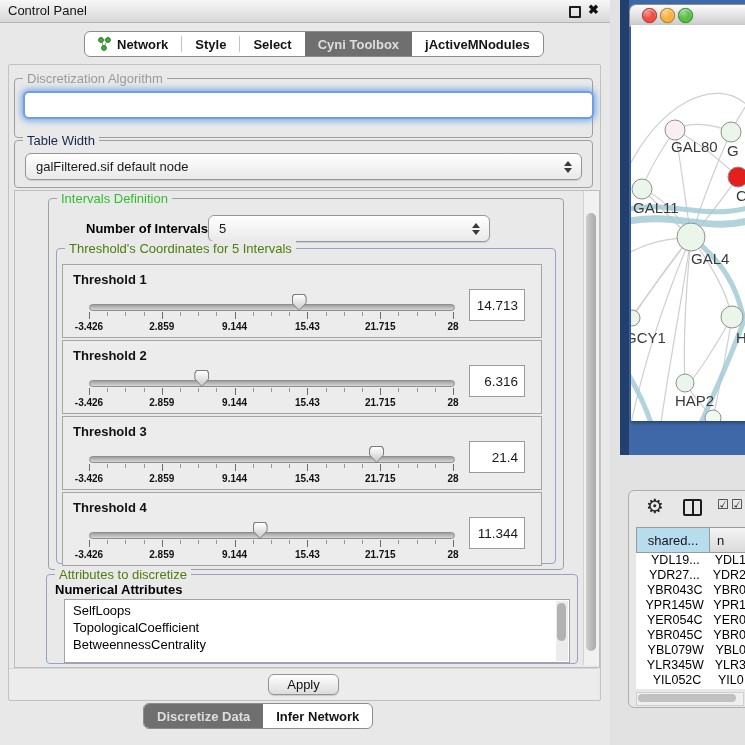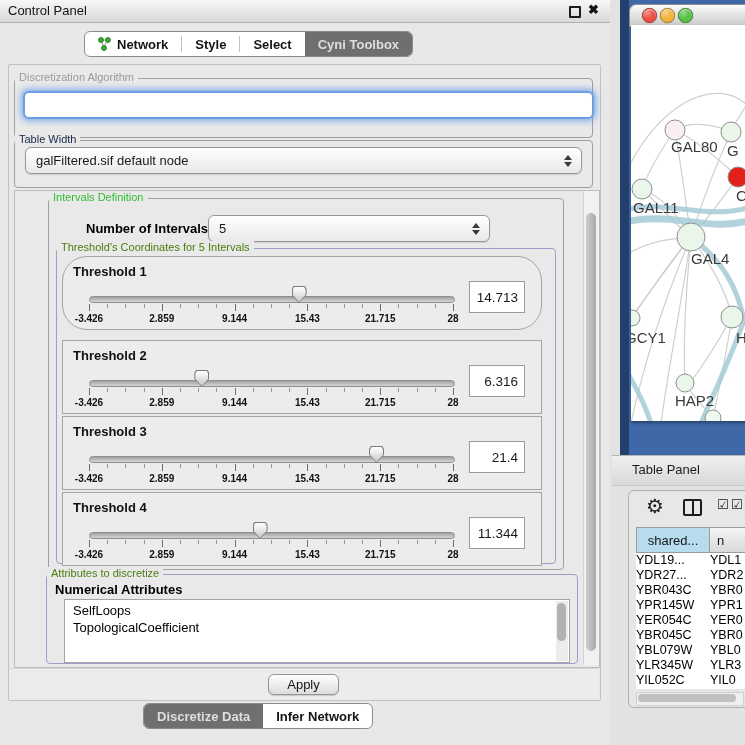--- a/index.html
+++ b/index.html
@@ -148,6 +148,9 @@
         </div>
         <div class="tab selected">
           <span>Cyni Toolbox</span>
+        </div>
+        <div class="tab">
+          <span>jActiveMNodules</span>
         </div>
       </div>
 

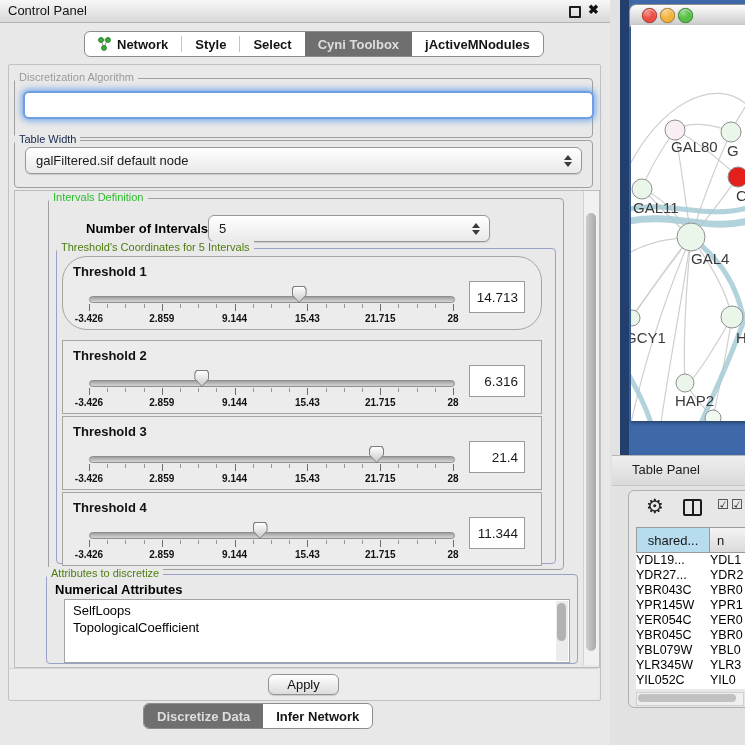--- a/index.html
+++ b/index.html
@@ -24,7 +24,7 @@
   
   .outer-rect{position:absolute;left:8px;top:64px;width:591px;height:635px;border:1px solid #c2c2c2;border-radius:2px;background:#e9e9e9;}
   .group{position:absolute;border:1px solid #9f9f9f;border-radius:4px;}
-  .legend{position:absolute;top:-8px;left:0;background:#e9e9e9;padding:0 4px;font-size:11px;white-space:nowrap;}
+  .legend{position:absolute;top:-8px;left:8px;background:#e9e9e9;padding:0 4px;font-size:13px;white-space:nowrap;}
   .legend.gray{color:#9a9a9a;}
   .legend.navy{color:#16284a;}
   .legend.green{color:#2fbe2f;}

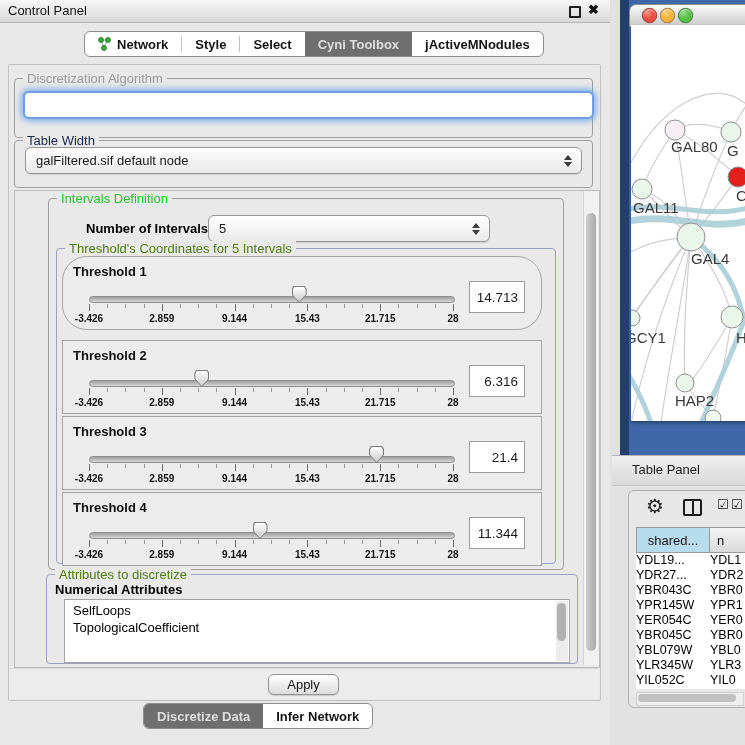--- a/index.html
+++ b/index.html
@@ -164,7 +164,7 @@
 
     <div class="group" style="left:14px;top:140px;width:577px;height:46px;">
       <span class="legend navy">Table Width</span>
-      <div class="combo" style="left:10px;top:6px;width:545px;height:25px;">
+      <div class="combo" style="left:10px;top:12px;width:545px;height:25px;">
         <span>galFiltered.sif default node</span>
         <span class="spinner">
             <i class="up"></i>

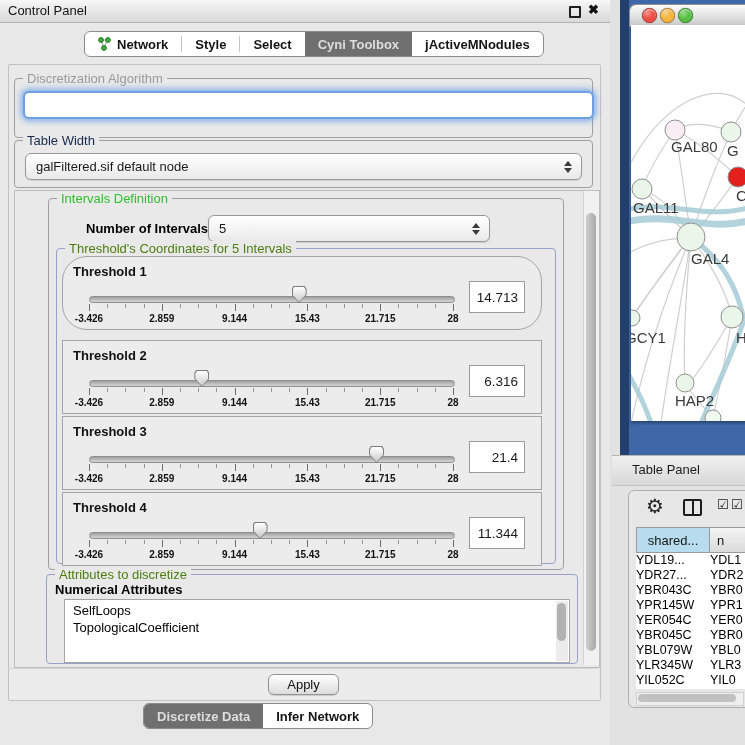--- a/index.html
+++ b/index.html
@@ -191,7 +191,7 @@
       <span class="legend blue">Threshold's Coordinates for 5 Intervals</span>
     </div>
     <div id="thresholds">
-        <div class="tbox" style="top: 256px; border-radius: 25px;">
+        <div class="tbox" style="top: 264px;">
           <div class="tlabel">Threshold 1</div>
           <div class="track"></div>
           <div class="thumb-o" style="left: 228.6px;">

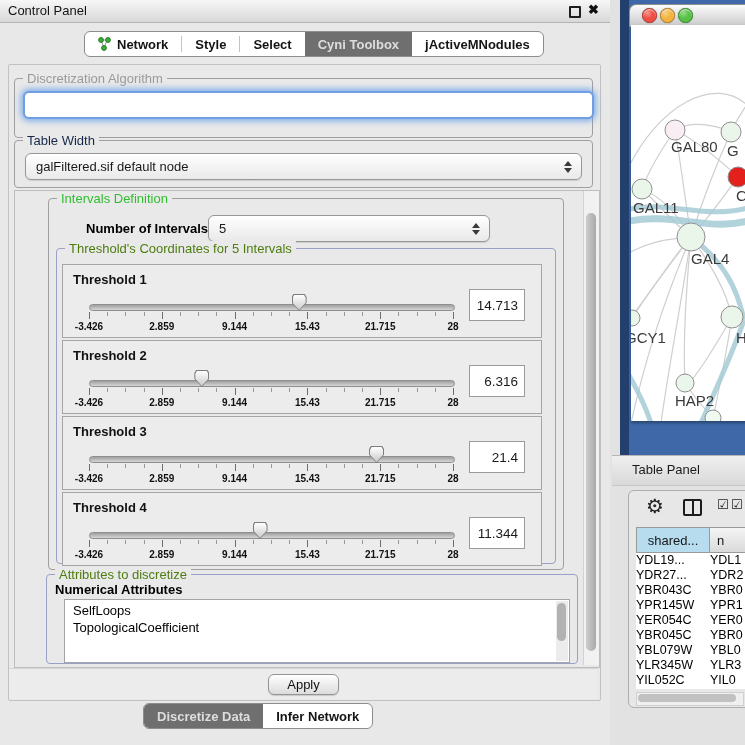--- a/index.html
+++ b/index.html
@@ -431,9 +431,6 @@
       </div>
   </div>
 
-  <div id="table-panel-bar">
-    <span>Table Panel</span>
-  </div>
 
   <div id="table-panel-box">
     <div class="tp-toolbar">

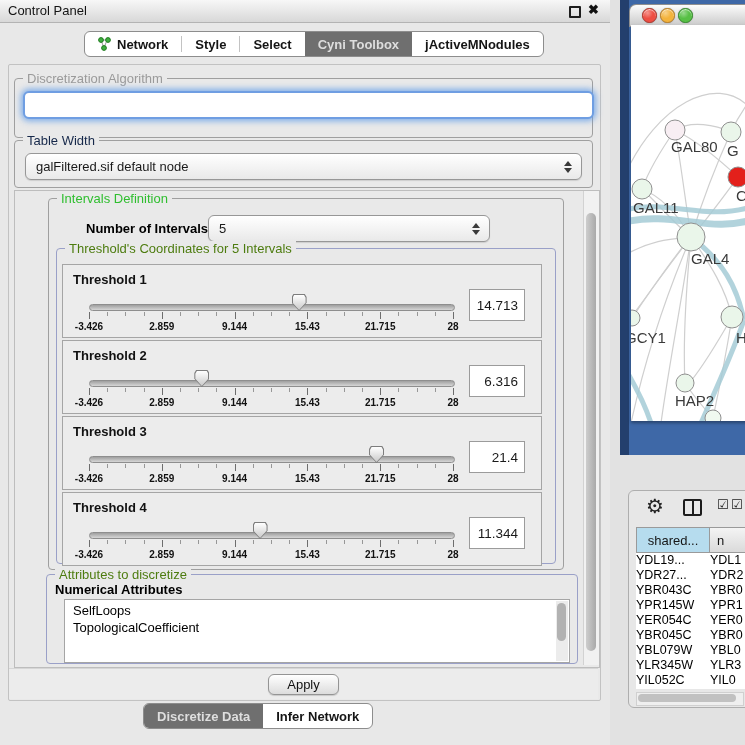--- a/index.html
+++ b/index.html
@@ -108,7 +108,7 @@
   .tp-rows{position:absolute;left:7px;top:62px;right:0;height:136px;background:#fff;overflow:hidden;}
   .trow{display:flex;height:15px;}
   .tcell{font-size:12.5px;line-height:15px;color:#000;white-space:nowrap;}
-  .tcell.c1{width:66px;}
+  .tcell.c1{width:66px;padding-left:8px;text-align:center;}
   .tcell.c2{padding-left:8px;}
   .hscroll{position:absolute;left:7px;top:201px;width:106px;height:12px;background:#efefef;border:1px solid #d0d0d0;}
   .hscroll .thumb{position:absolute;left:1px;top:1px;width:98px;height:8px;border-radius:5px;background:#c1c1c1;}

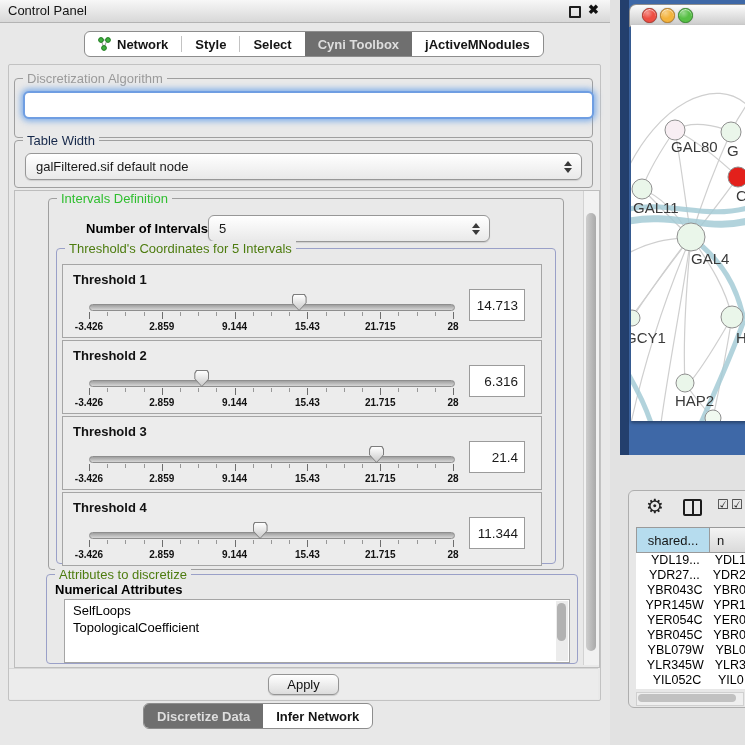--- a/index.html
+++ b/index.html
@@ -349,6 +349,7 @@
       <ul id="attr-list">
           <li>SelfLoops</li>
           <li>TopologicalCoefficient</li>
+          <li>BetweennessCentrality</li>
         </ul>
       <div class="list-vscroll">
           <div class="thumb"></div>

